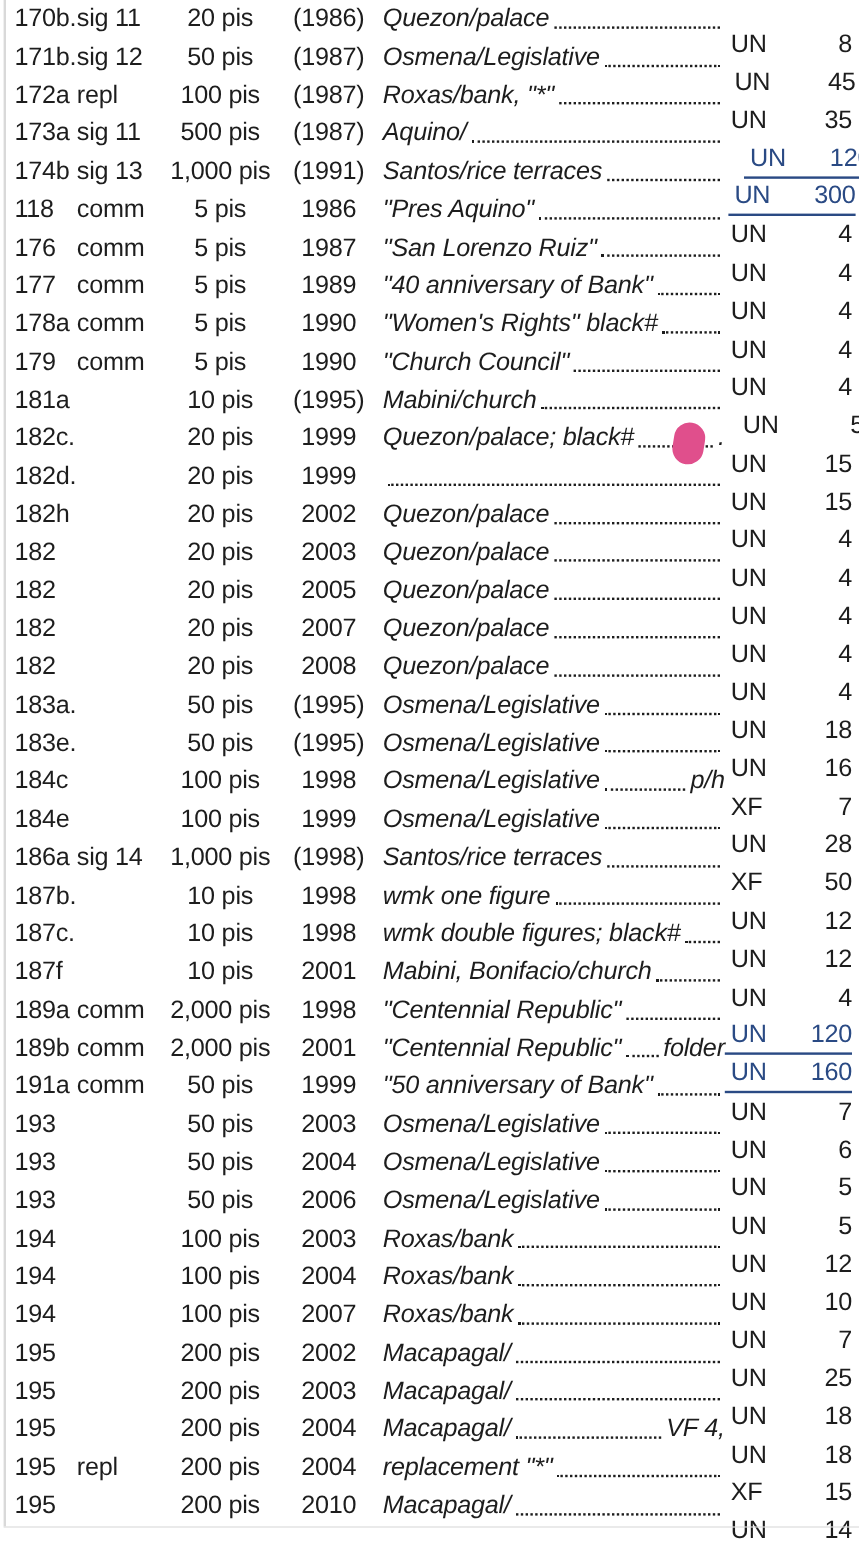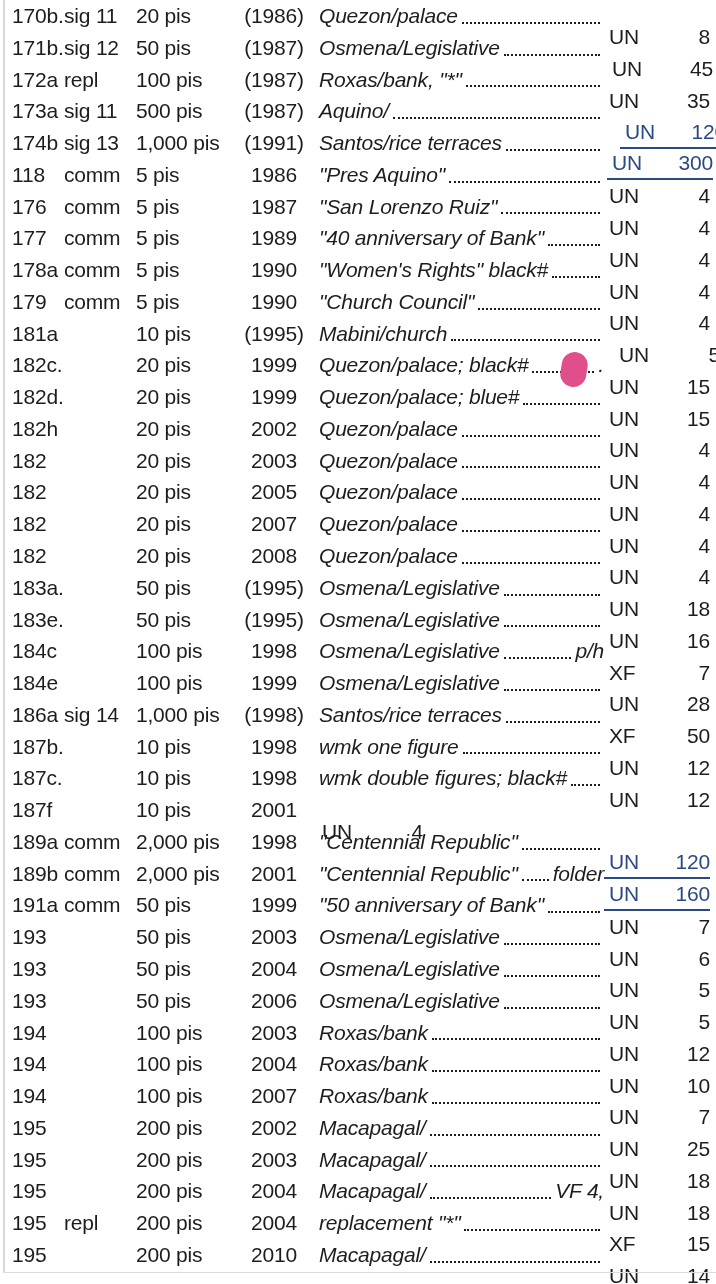--- a/index.html
+++ b/index.html
@@ -25,7 +25,7 @@
   }
   .num{width:52px;flex:none;}
   .var{width:72px;flex:none;}
-  .denom{width:95px;flex:none;text-align:left;}
+  .denom{width:95px;flex:none;text-align:center;}
   .year{width:86px;flex:none;text-align:center;}
   .desc{flex:1;display:flex;min-width:0;padding-left:2px;font-style:italic;}
   .dtext{flex:none;}

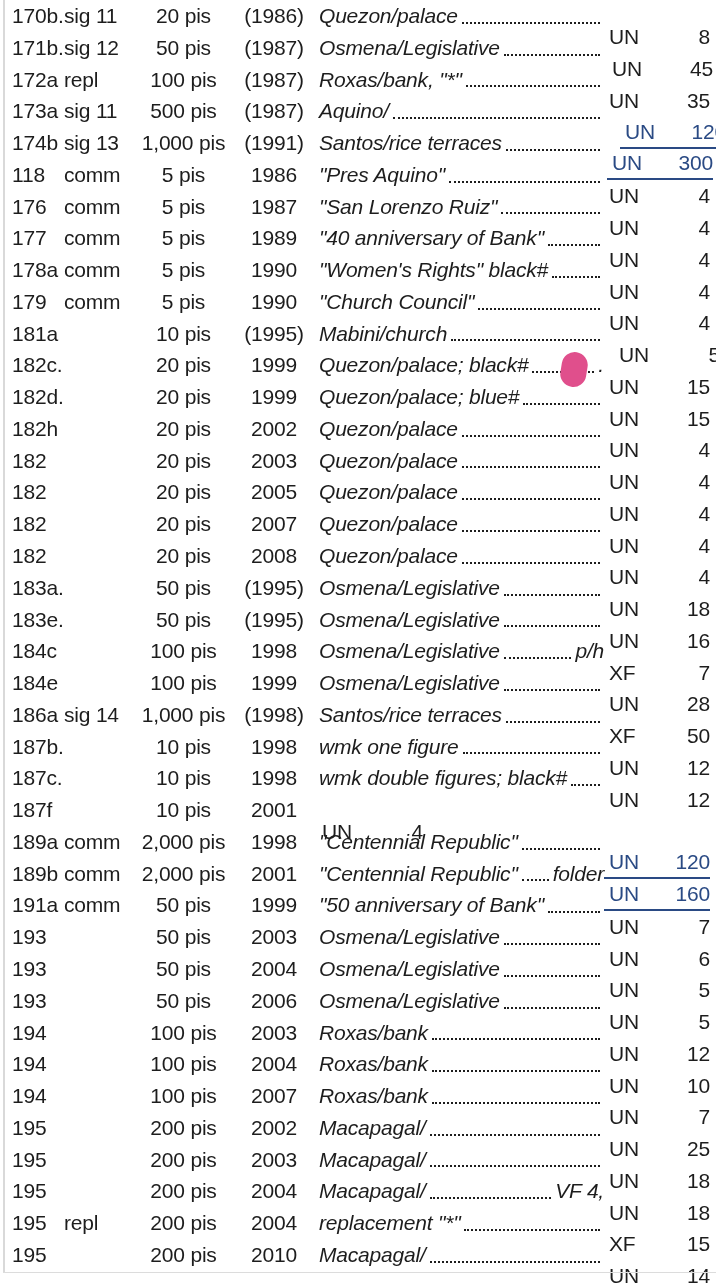--- a/index.html
+++ b/index.html
@@ -256,7 +256,6 @@
         <span class="denom">20 pis</span>
         <span class="year">1999</span>
         <span class="desc">
-          <span class="dtext">Quezon/palace; blue#</span>
           <span class="leader"></span>
         </span>
         <span class="tail">

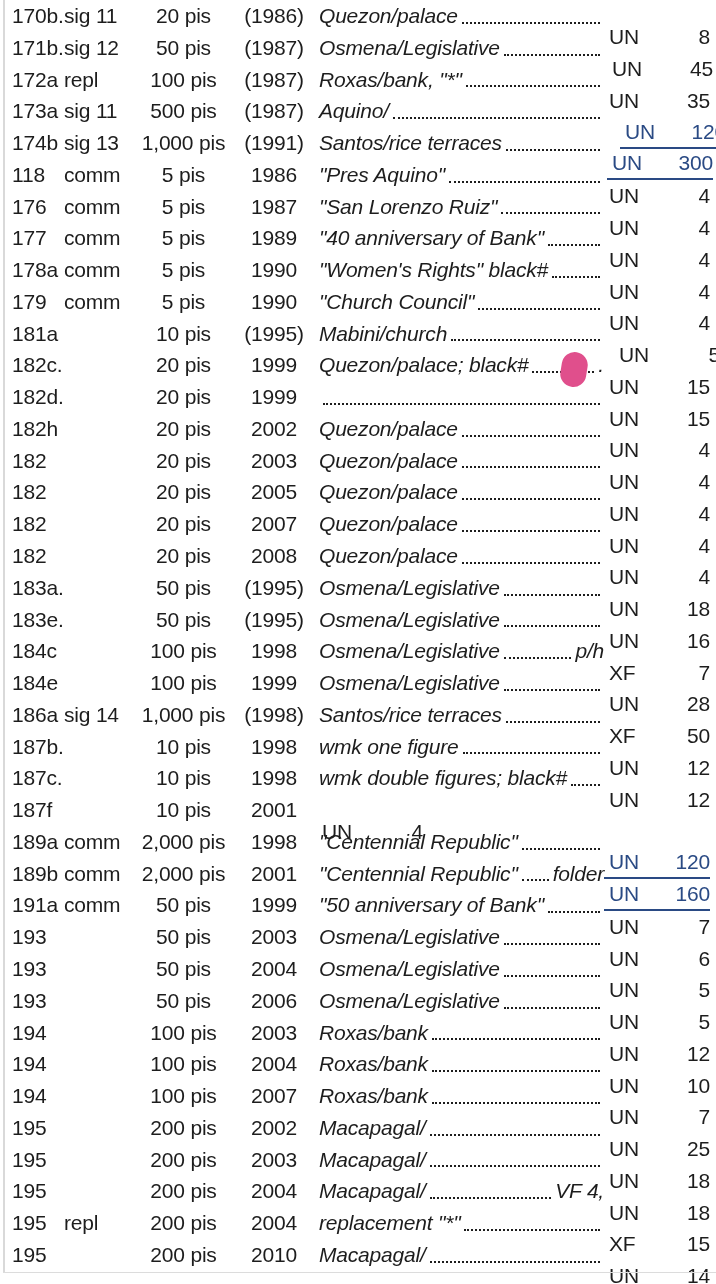--- a/index.html
+++ b/index.html
@@ -437,6 +437,10 @@
         <span class="var"></span>
         <span class="denom">10 pis</span>
         <span class="year">2001</span>
+        <span class="desc">
+          <span class="dtext">Mabini, Bonifacio/church</span>
+          <span class="leader"></span>
+        </span>
         <span class="tail">
           <span class="grade">UN</span>
           <span class="price">4</span>

